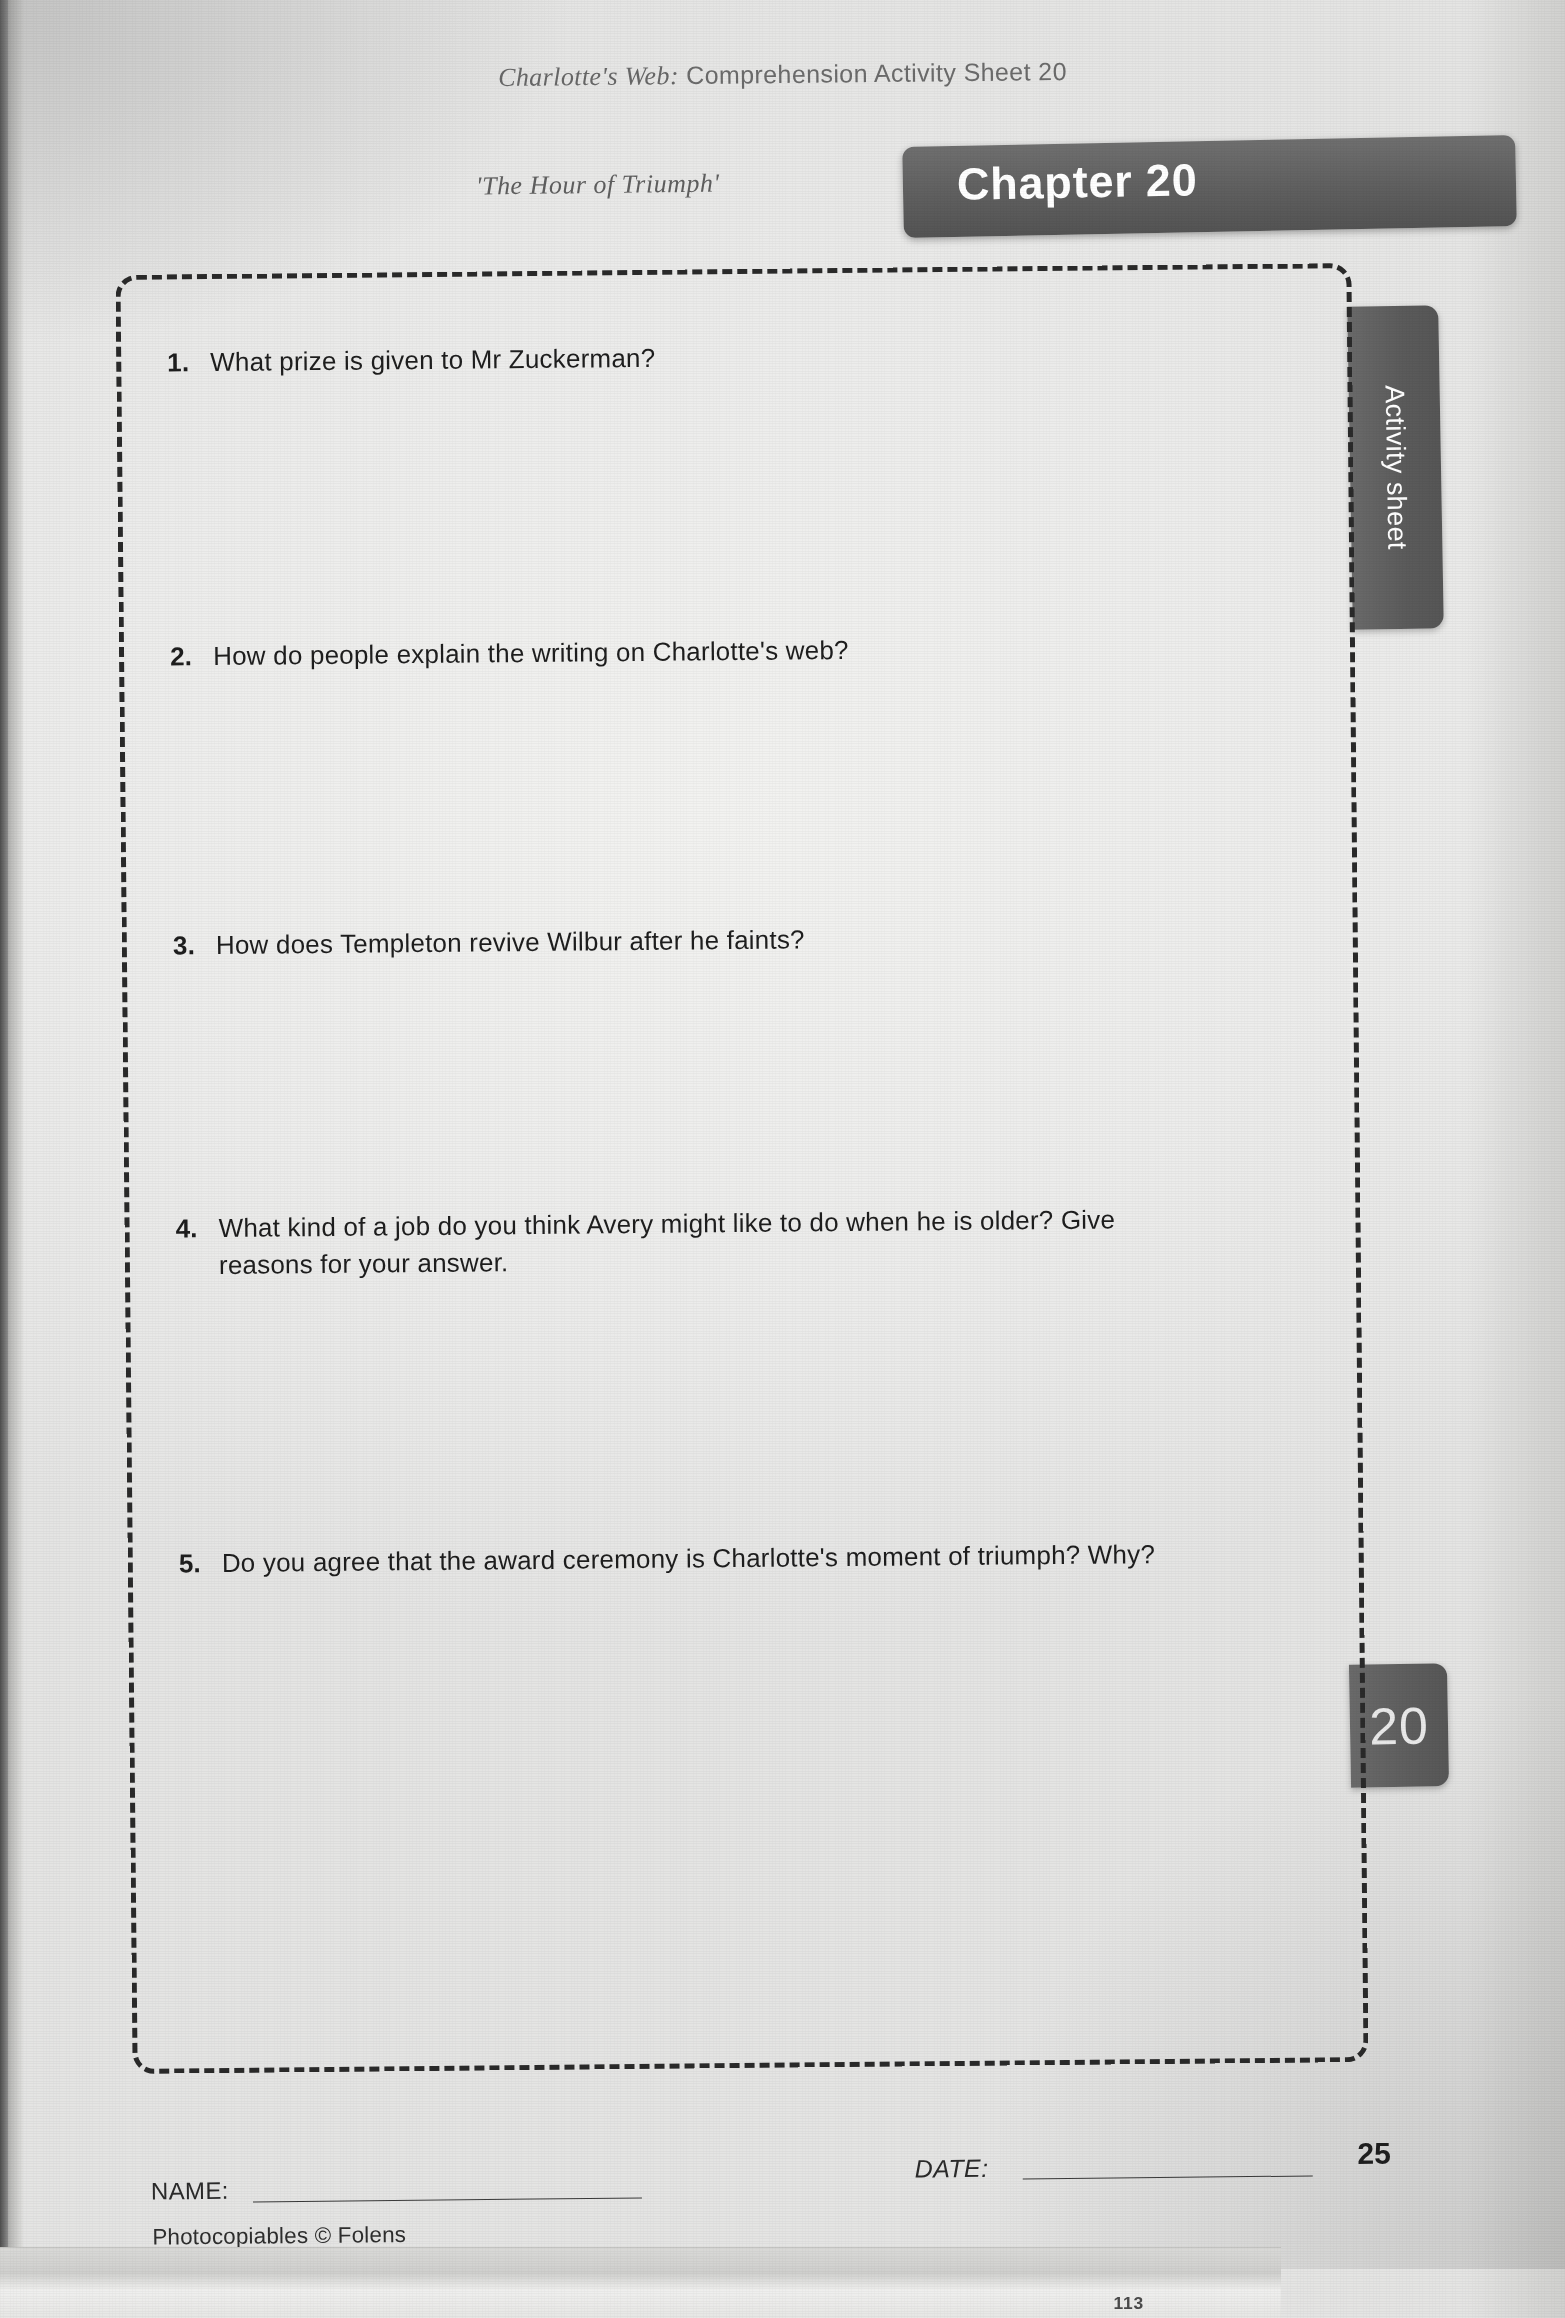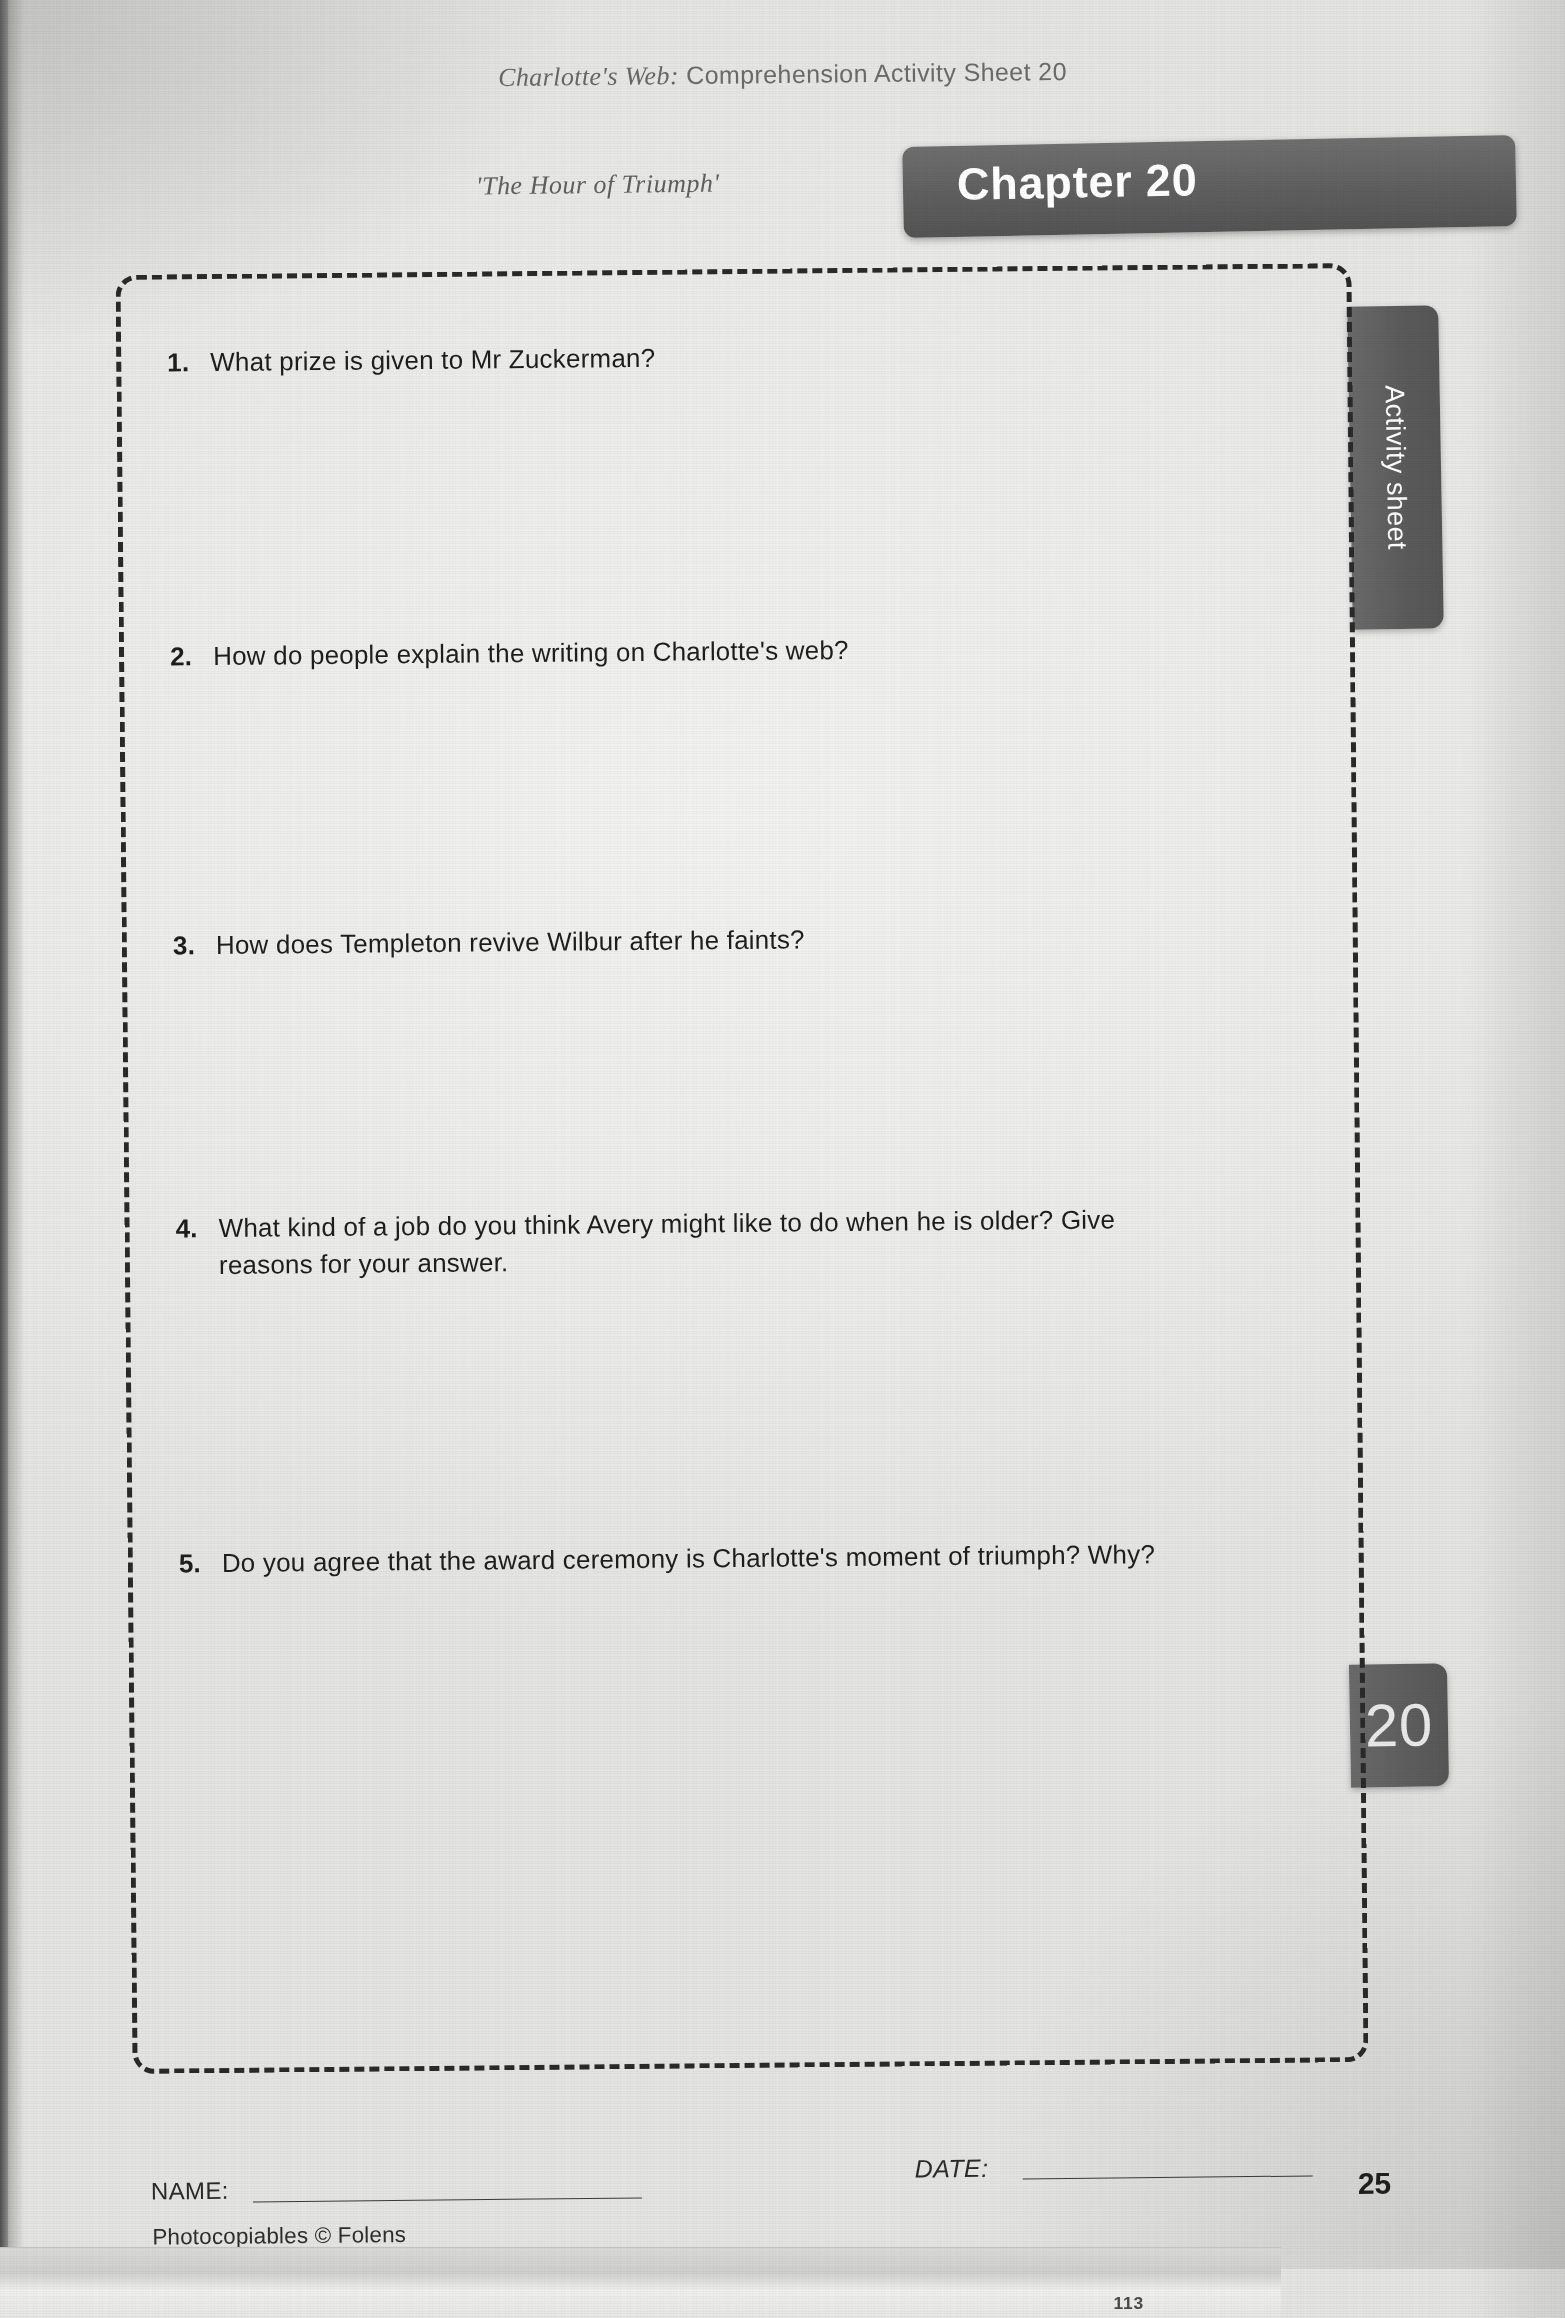--- a/index.html
+++ b/index.html
@@ -174,7 +174,7 @@
   }
   .num-tab .label {
     color: #e9e9e9;
-    font-size: 60px;
+    font-size: 52px;
     letter-spacing: 0.8px;
   }
 

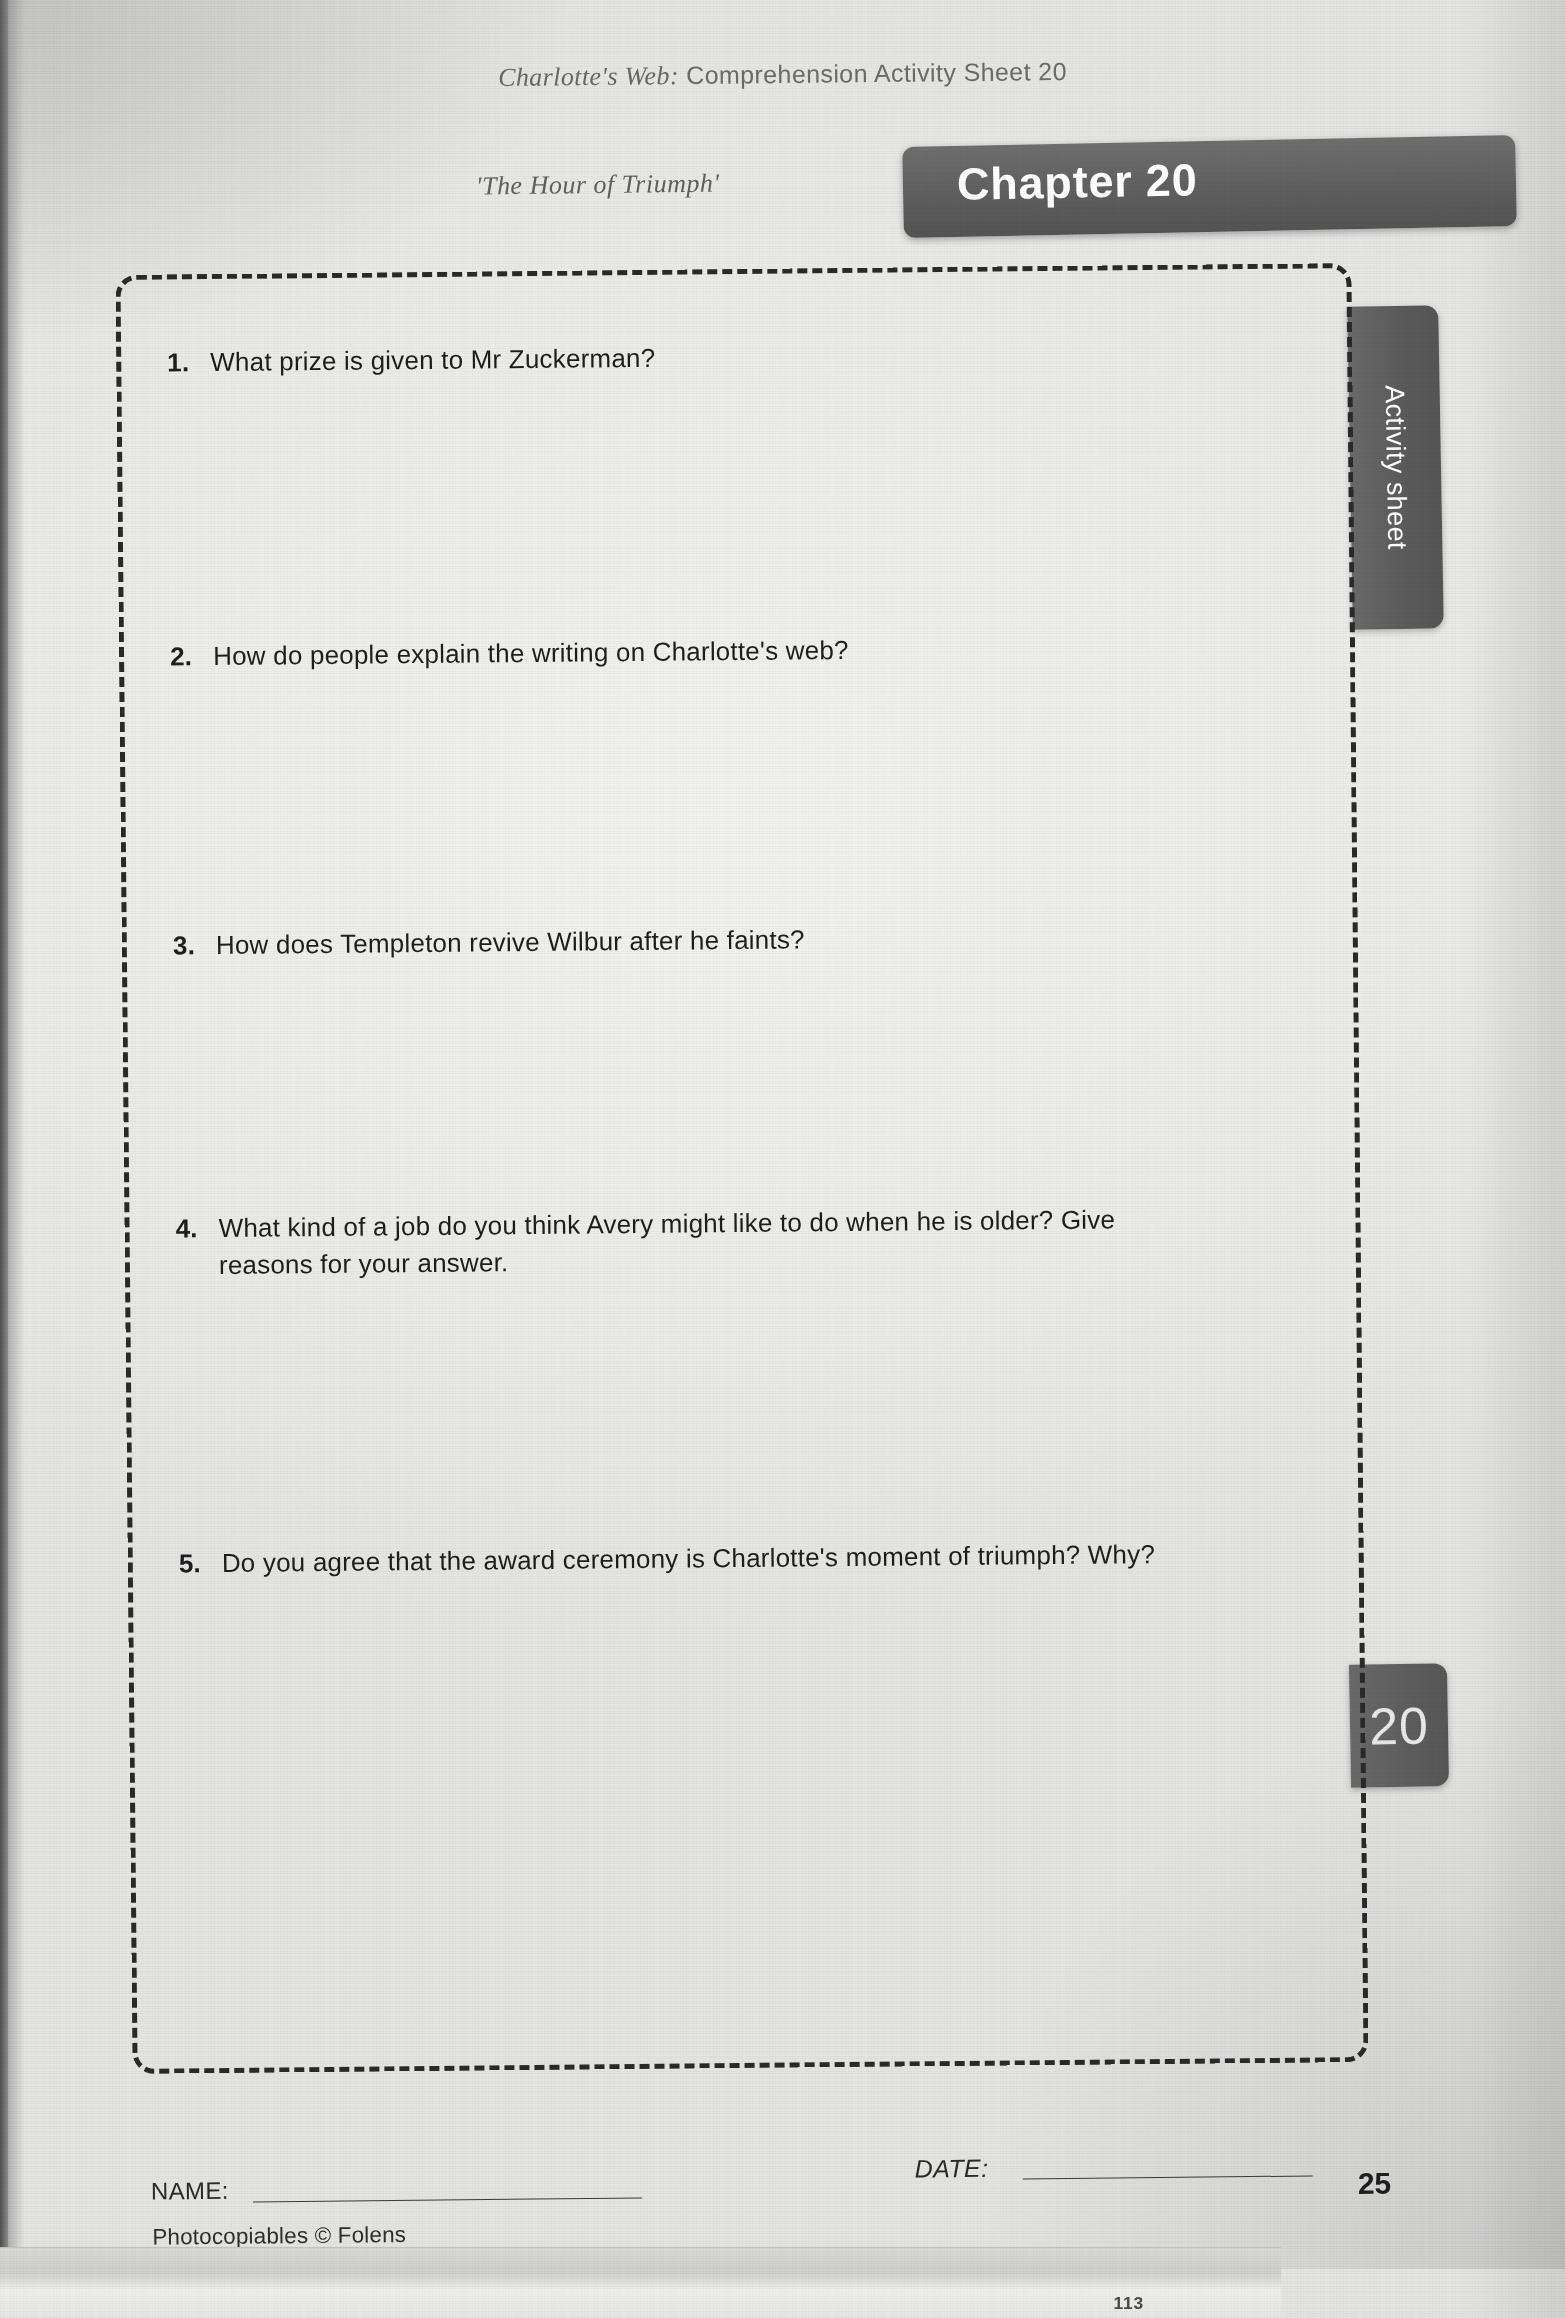--- a/index.html
+++ b/index.html
@@ -259,7 +259,6 @@
     font-size: 30px;
     font-weight: bold;
     color: #1f1f1f;
-    margin-top: 30px;
   }
   .copyright {
     position: absolute;

